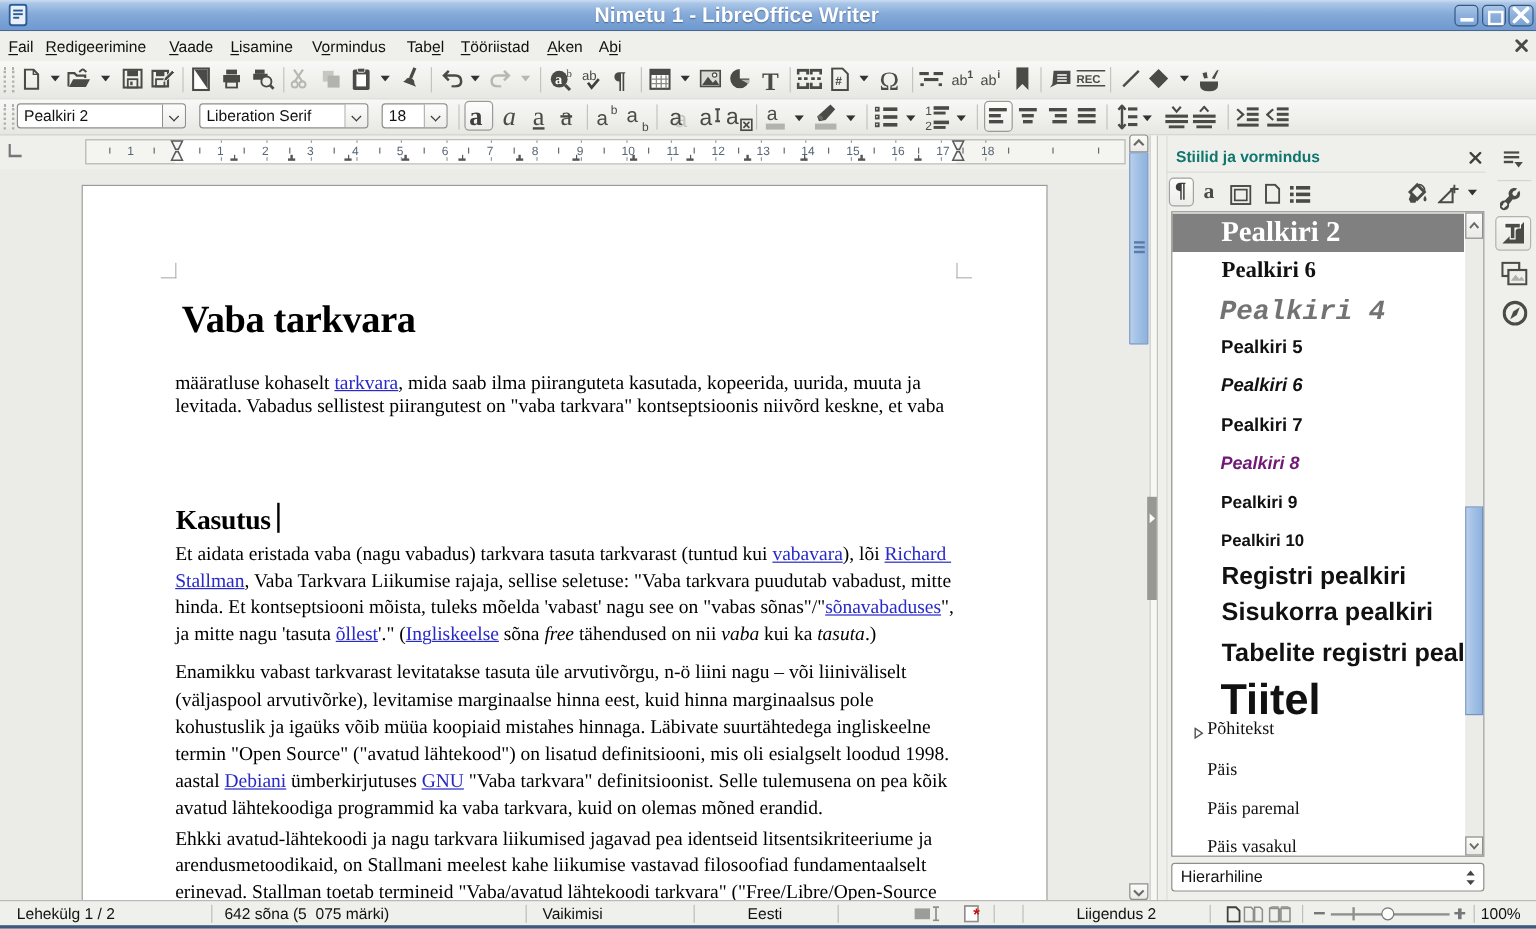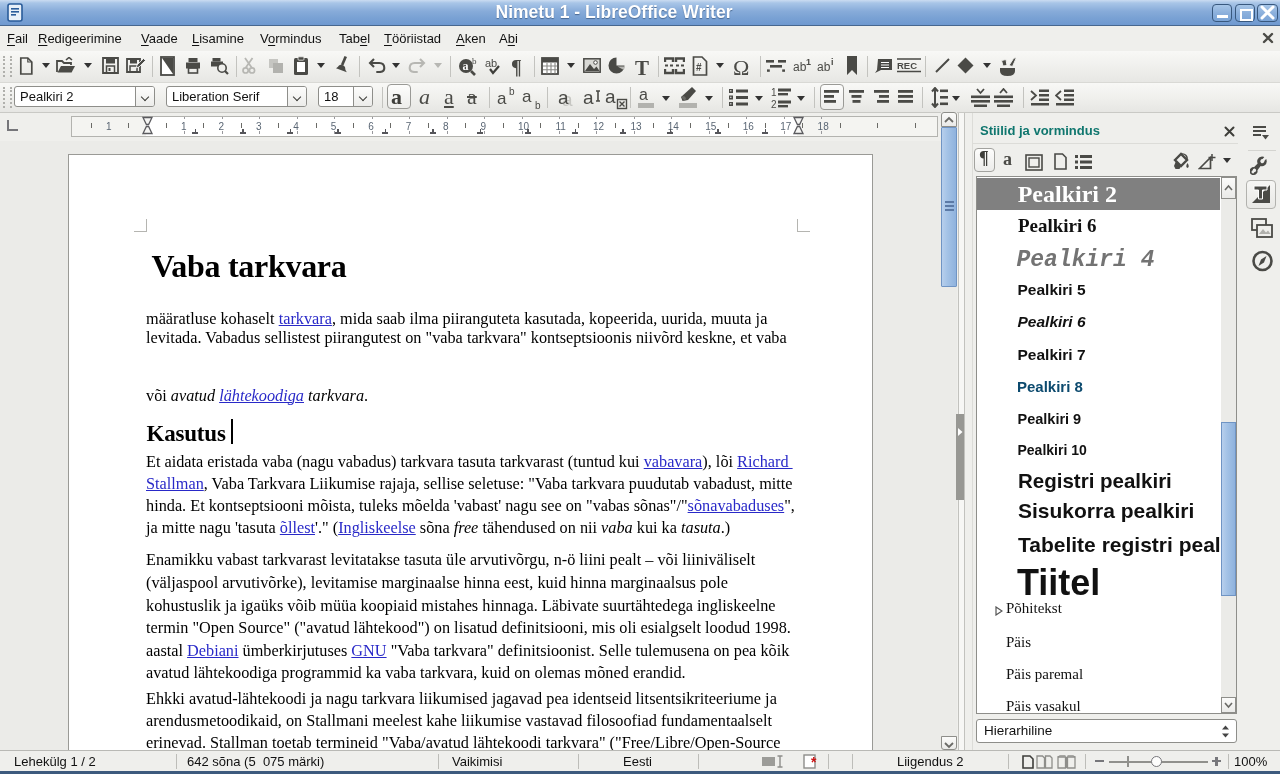--- a/index.html
+++ b/index.html
@@ -576,7 +576,6 @@
   <div class="ln" style="left:151.5px;top:107.2px;font-size:32px;font-weight:bold;letter-spacing:-0.3px;line-height:36px">Vaba tarkvara</div>
   <div class="ln" style="left:146px;top:169.1px">määratluse kohaselt <a class="lk">tarkvara</a>, mida saab ilma piiranguteta kasutada, kopeerida, uurida, muuta ja</div>
   <div class="ln" style="left:146px;top:188.2px">levitada. Vabadus sellistest piirangutest on "vaba tarkvara" kontseptsioonis niivõrd keskne, et vaba</div>
-  <div class="ln" style="left:146px;top:245.5px">või <i>avatud</i> <a class="lk"><i>lähtekoodiga</i></a> <i>tarkvara</i>.</div>
   <div class="ln" style="left:146.5px;top:279.8px;font-size:23px;font-weight:bold;letter-spacing:-0.2px;line-height:26px">Kasutus</div>
   <div style="position:absolute;left:231px;top:277.8px;width:2px;height:25.4px;background:#000"></div>
   <div class="ln" style="left:146px;top:311.6px">Et aidata eristada vaba (nagu vabadus) tarkvara tasuta tarkvarast (tuntud kui <a class="lk">vabavara</a>), lõi <a class="lk">Richard </a></div>

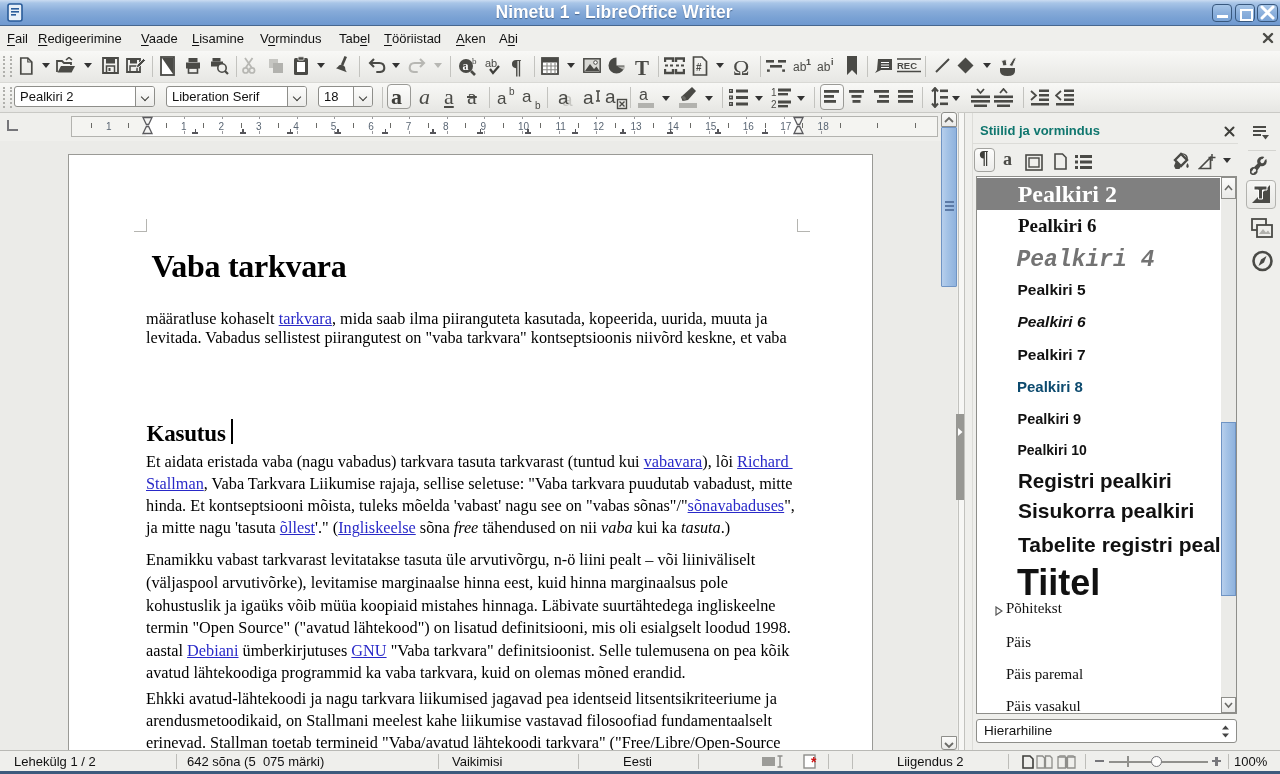--- a/index.html
+++ b/index.html
@@ -667,7 +667,7 @@
  <div class="abs nw" style="left:59.5px;top:167.7px;font-size:15.5px;font-weight:bold;color:#111">Pealkiri 5</div>
  <div class="abs nw" style="left:59.5px;top:200.2px;font-size:15.5px;font-weight:bold;font-style:italic;color:#111">Pealkiri 6</div>
  <div class="abs nw" style="left:59.5px;top:232.8px;font-size:15.5px;font-weight:bold;color:#111">Pealkiri 7</div>
- <div class="abs nw" style="left:59px;top:265.2px;font-size:15px;font-weight:bold;color:#0c4a6e">Pealkiri 8</div>
+ <div class="abs nw" style="left:59px;top:265.2px;font-size:15px;font-weight:bold;font-style:italic;color:#701a75">Pealkiri 8</div>
  <div class="abs nw" style="left:59.5px;top:297.6px;font-size:14.5px;font-weight:bold;color:#111">Pealkiri 9</div>
  <div class="abs nw" style="left:59.5px;top:329.2px;font-size:14px;font-weight:bold;color:#111">Pealkiri 10</div>
  <div class="abs nw" style="left:60px;top:356px;font-size:20.5px;font-weight:bold;color:#111">Registri pealkiri</div>

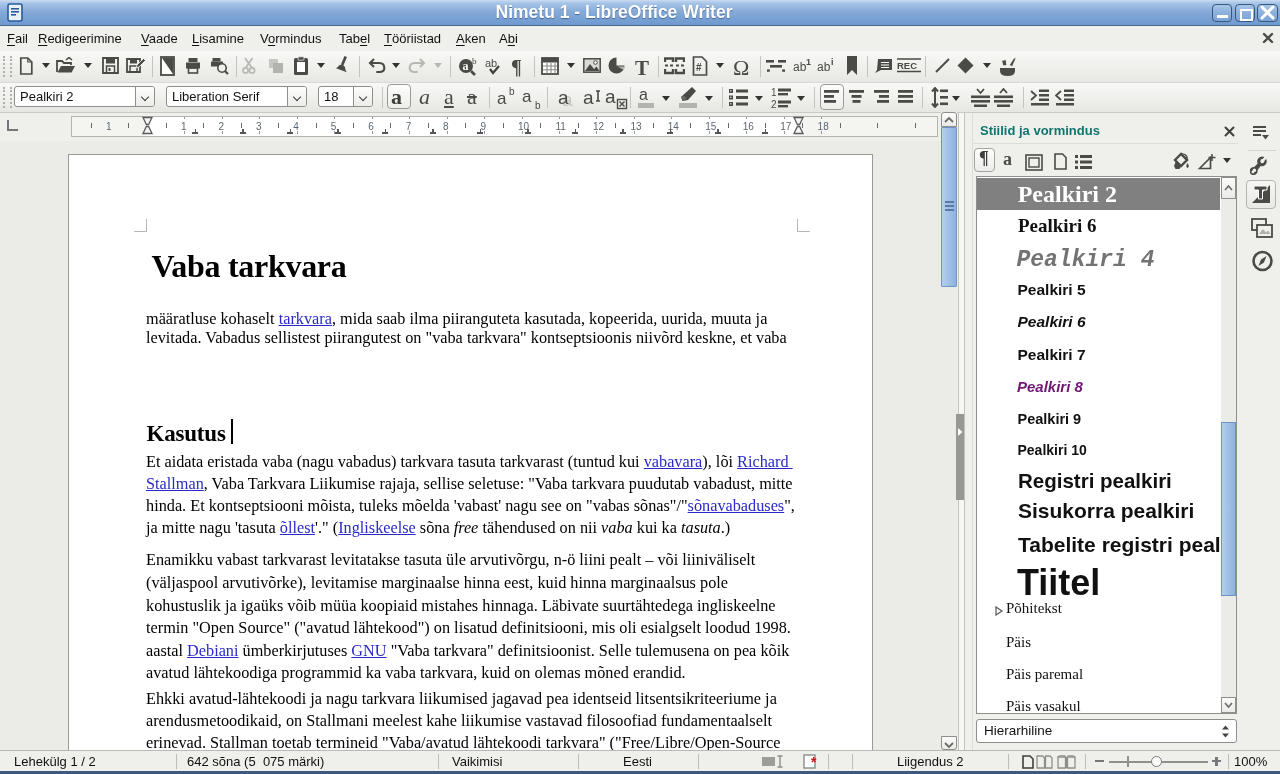--- a/index.html
+++ b/index.html
@@ -582,7 +582,7 @@
   <div class="ln" style="left:146px;top:333.7px"><a class="lk">Stallman</a>, Vaba Tarkvara Liikumise rajaja, sellise seletuse: "Vaba tarkvara puudutab vabadust, mitte</div>
   <div class="ln" style="left:146px;top:355.8px">hinda. Et kontseptsiooni mõista, tuleks mõelda 'vabast' nagu see on "vabas sõnas"/"<a class="lk">sõnavabaduses</a>",</div>
   <div class="ln" style="left:146px;top:377.9px">ja mitte nagu 'tasuta <a class="lk">õllest</a>'." (<a class="lk">Ingliskeelse</a> sõna <i>free</i> tähendused on nii <i>vaba</i> kui ka <i>tasuta</i>.)</div>
-  <div class="ln" style="left:146px;top:410.4px">Enamikku vabast tarkvarast levitatakse tasuta üle arvutivõrgu, n-ö liini pealt – või liiniväliselt</div>
+  <div class="ln" style="left:146px;top:410.4px">Enamikku vabast tarkvarast levitatakse tasuta üle arvutivõrgu, n-ö liini nagu – või liiniväliselt</div>
   <div class="ln" style="left:146px;top:433px">(väljaspool arvutivõrke), levitamise marginaalse hinna eest, kuid hinna marginaalsus pole</div>
   <div class="ln" style="left:146px;top:455.5px">kohustuslik ja igaüks võib müüa koopiaid mistahes hinnaga. Läbivate suurtähtedega ingliskeelne</div>
   <div class="ln" style="left:146px;top:478.1px">termin "Open Source" ("avatud lähtekood") on lisatud definitsiooni, mis oli esialgselt loodud 1998.</div>

